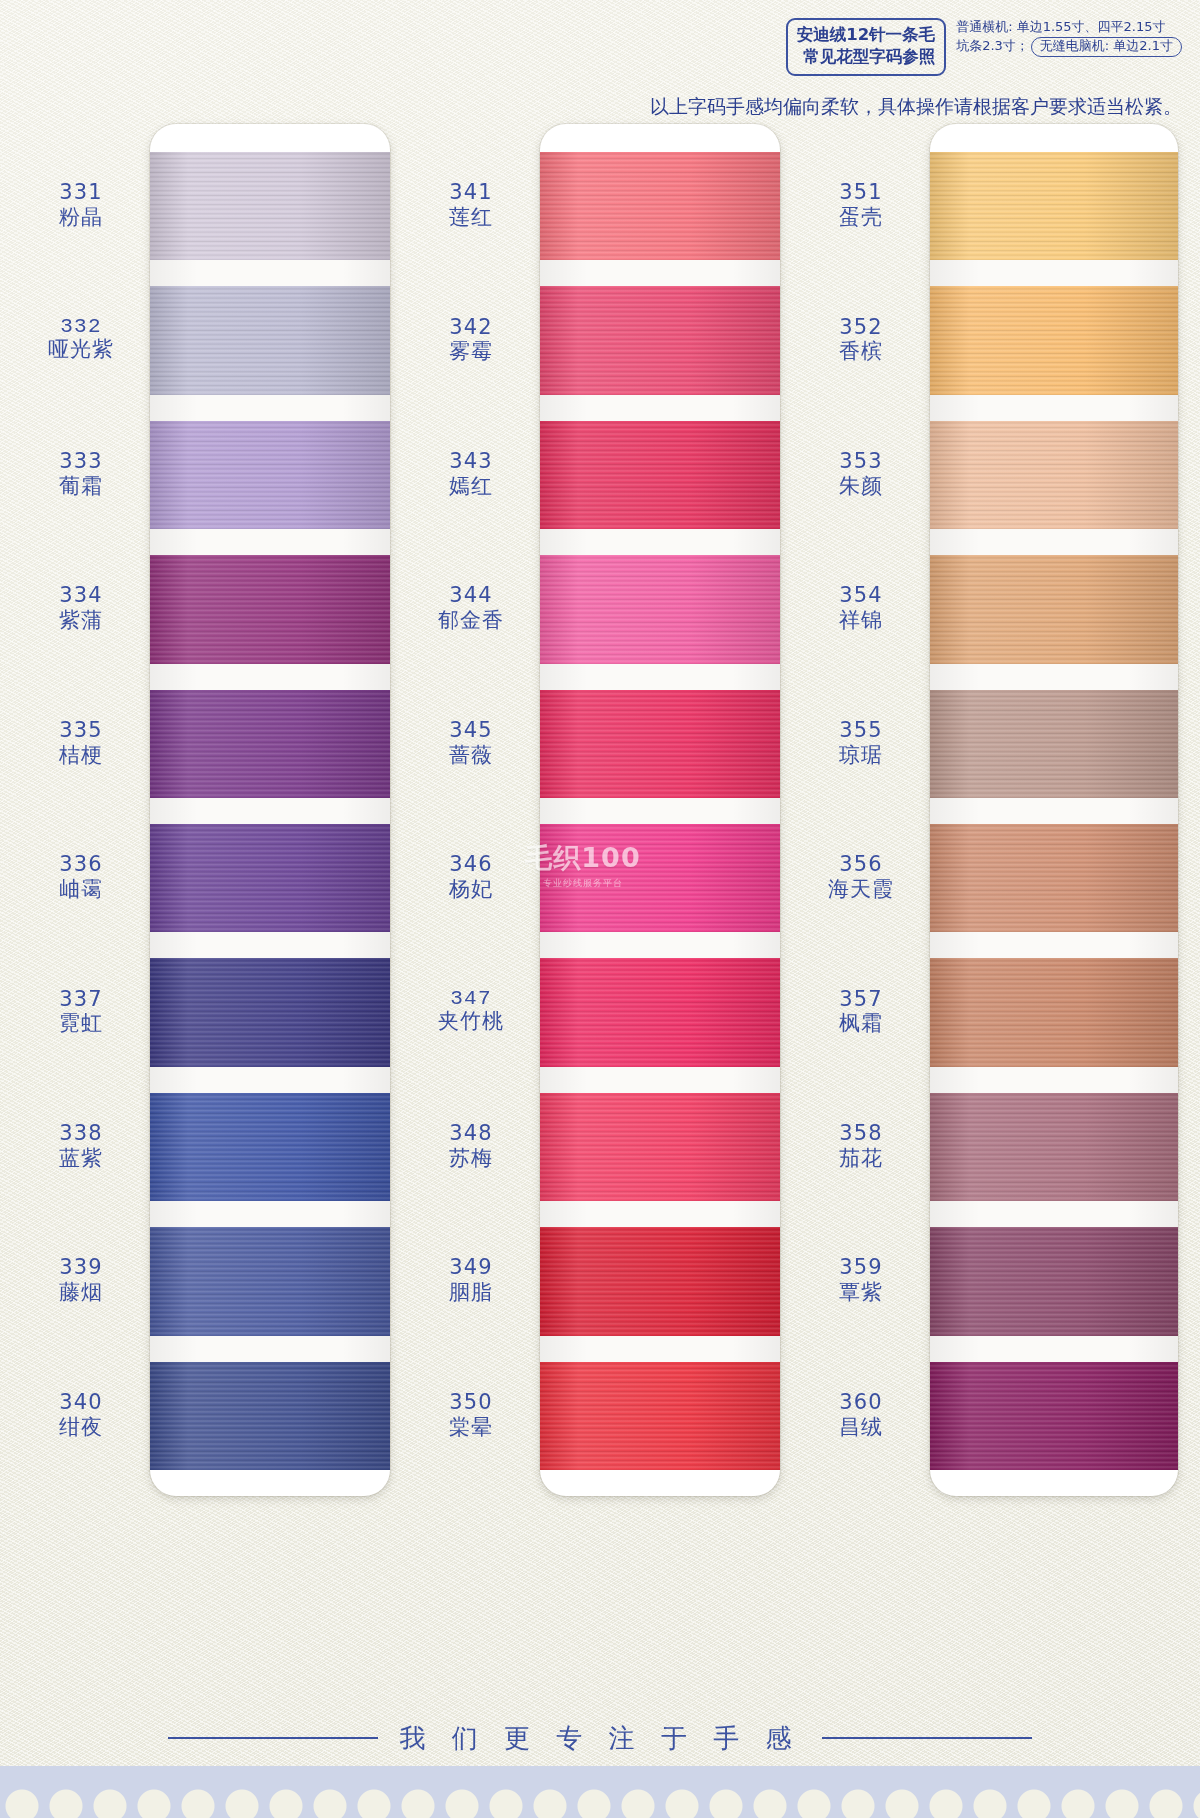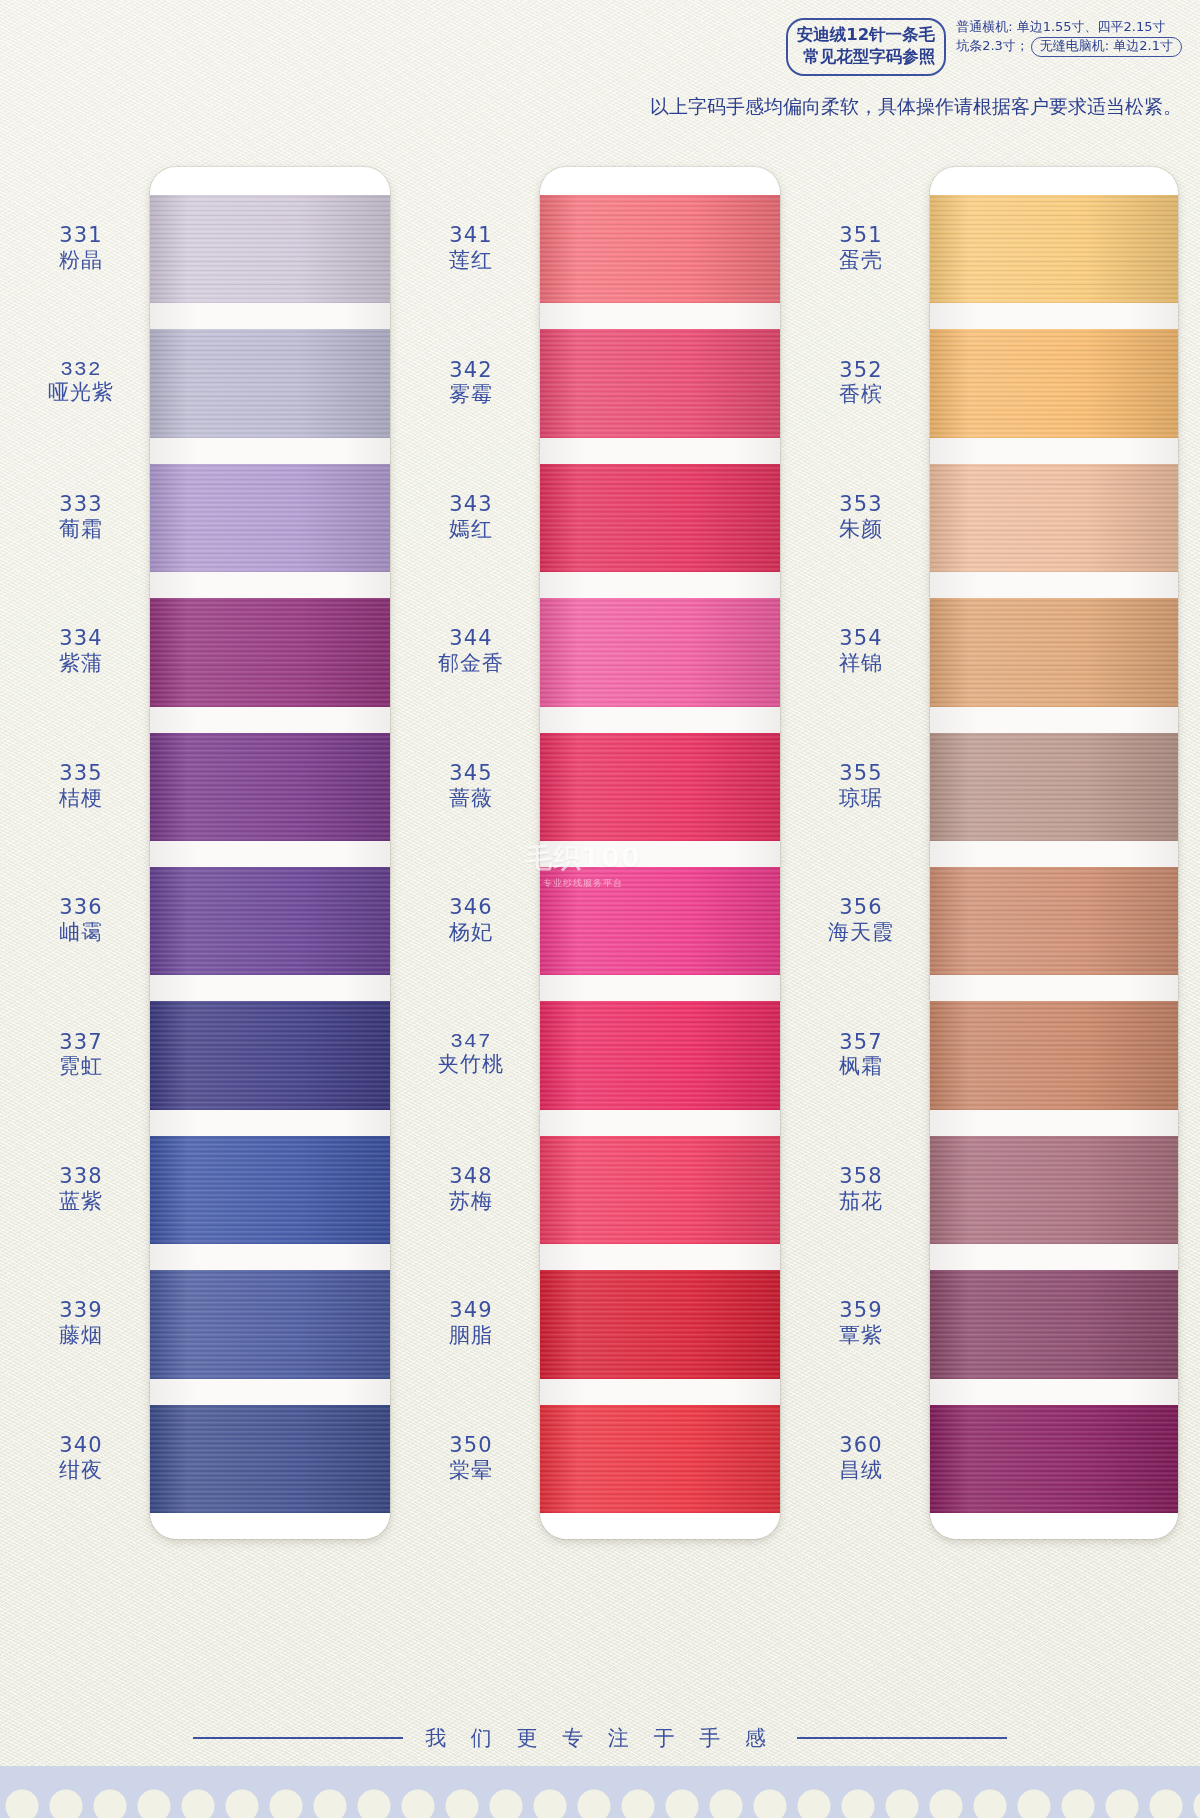--- a/index.html
+++ b/index.html
@@ -36,7 +36,7 @@
   .specs { position: absolute; right: 18px; top: 18px; width: 668px; text-align: right; }
   .specs-row { display: flex; justify-content: flex-end; align-items: flex-start; gap: 10px; }
   .spec-badge {
-    border: 2px solid #3c52a0; border-radius: 18px;
+    border: 2px solid #3c52a0; border-radius: 9px;
     padding: 4px 9px 5px 9px;
     color: #2b3f8f; font-size: 16.5px; font-weight: bold; line-height: 1.35;
     white-space: nowrap; font-family: "DejaVu Sans", sans-serif;

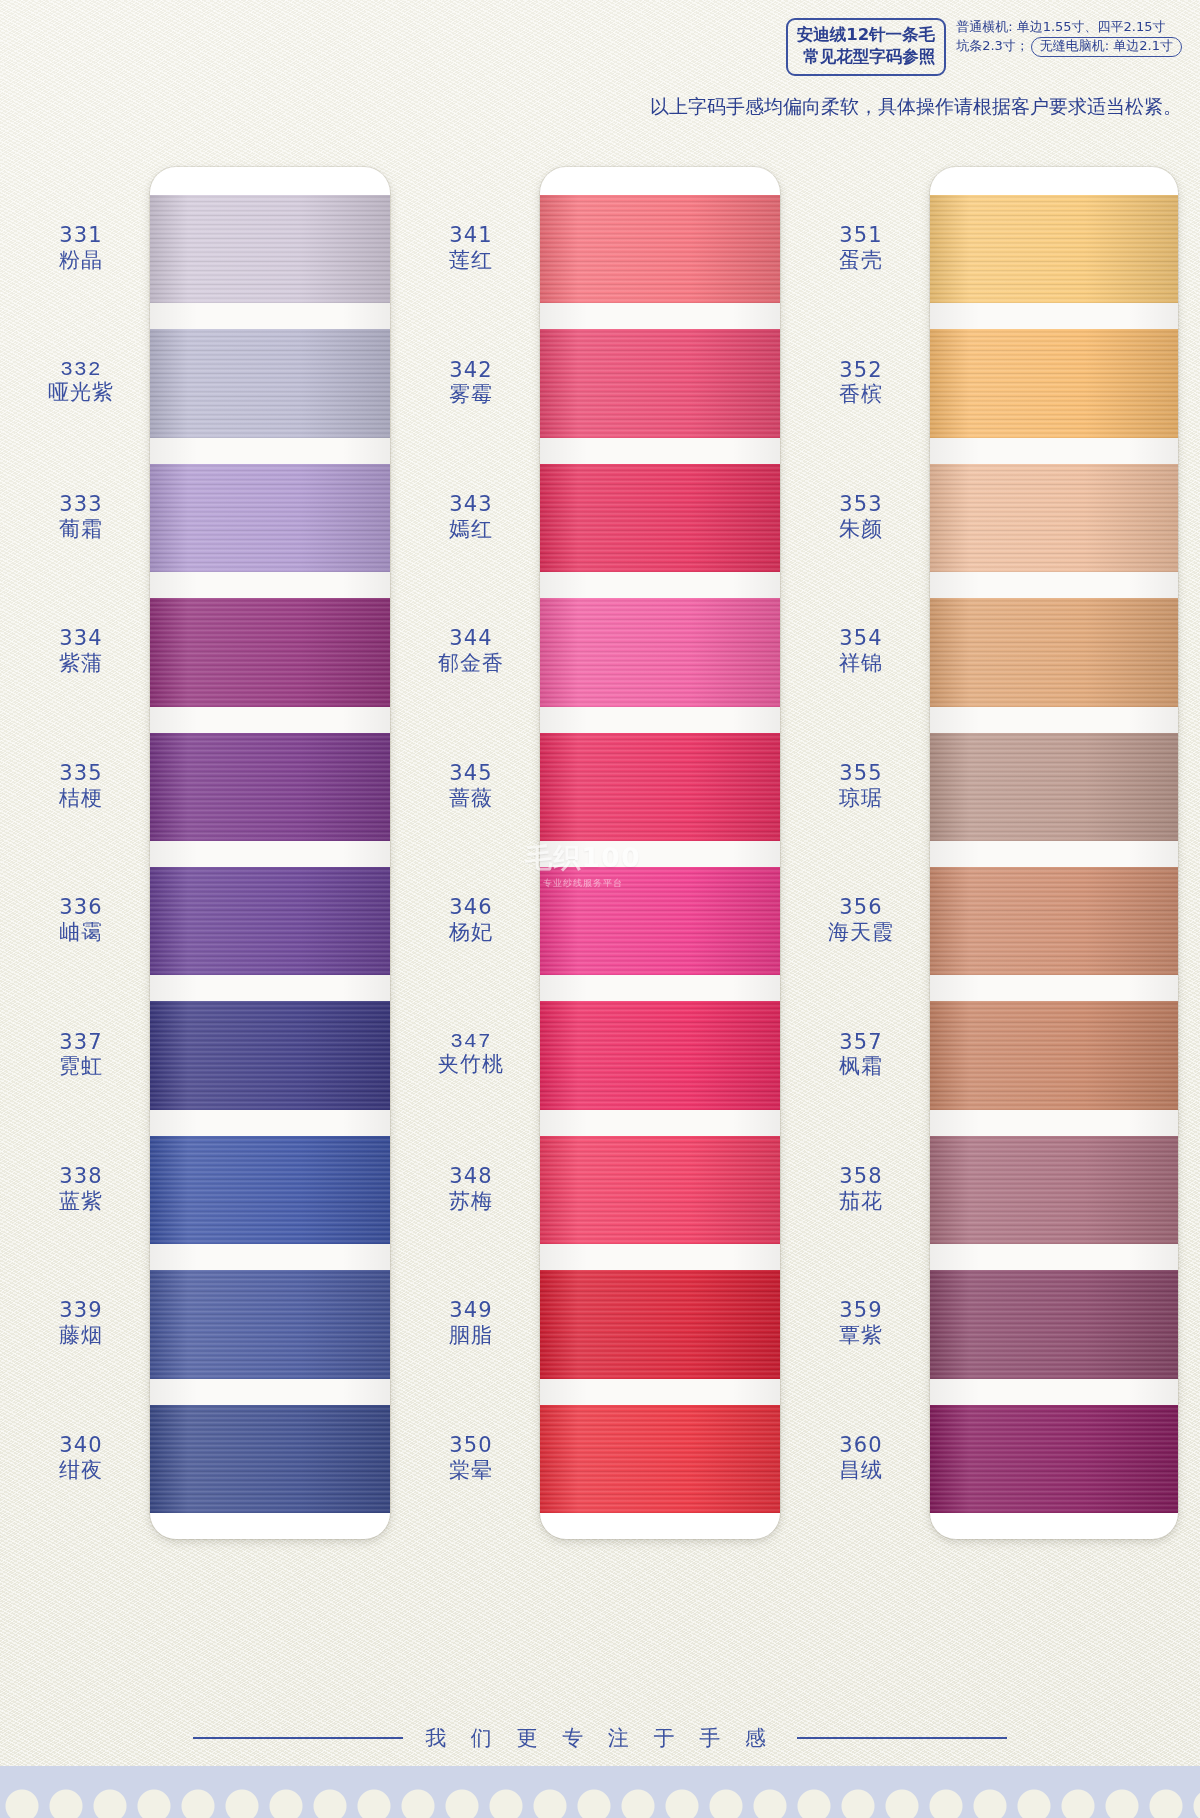--- a/index.html
+++ b/index.html
@@ -54,7 +54,7 @@
 
   
   .board { position: absolute; top: 124px; left: 0; width: 1200px; height: 1380px; }
-  .column { position: absolute; top: 0; height: 1380px; margin-top: 43px; }
+  .column { position: absolute; top: 0; height: 1380px; }
   .col-0 { left: 20px;  width: 370px; }
   .col-1 { left: 410px; width: 370px; }
   .col-2 { left: 800px; width: 380px; }

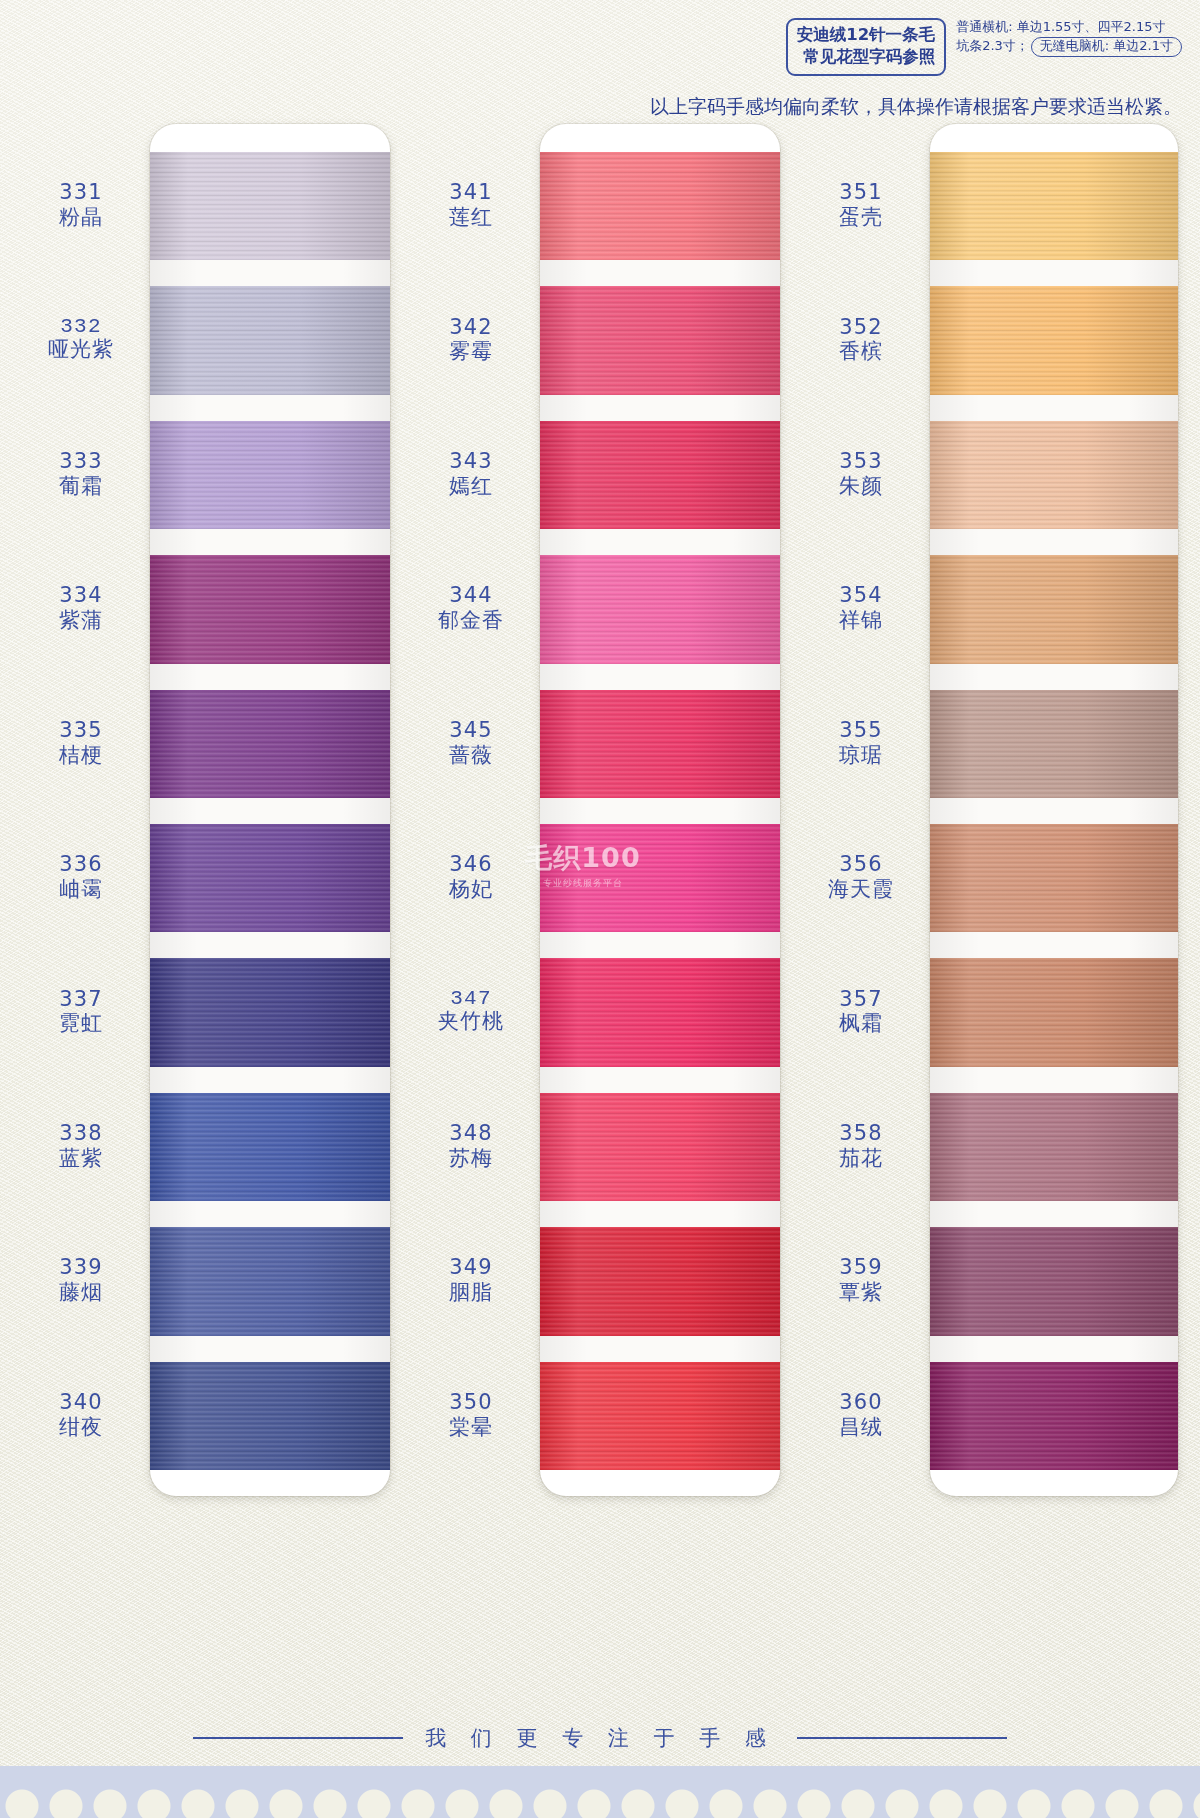--- a/index.html
+++ b/index.html
@@ -113,7 +113,7 @@
   .footer-inner { display: flex; align-items: center; justify-content: center; gap: 22px; height: 44px; }
   .footer-rule { width: 210px; height: 0; border-top: 2px solid #3c52a0; }
   .footer-text {
-    color: #3c52a0; font-size: 21px; letter-spacing: 9px; white-space: nowrap;
+    color: #3c52a0; font-size: 26px; letter-spacing: 9px; white-space: nowrap;
     font-family: "DejaVu Sans", sans-serif;
   }
   .footer-band {

